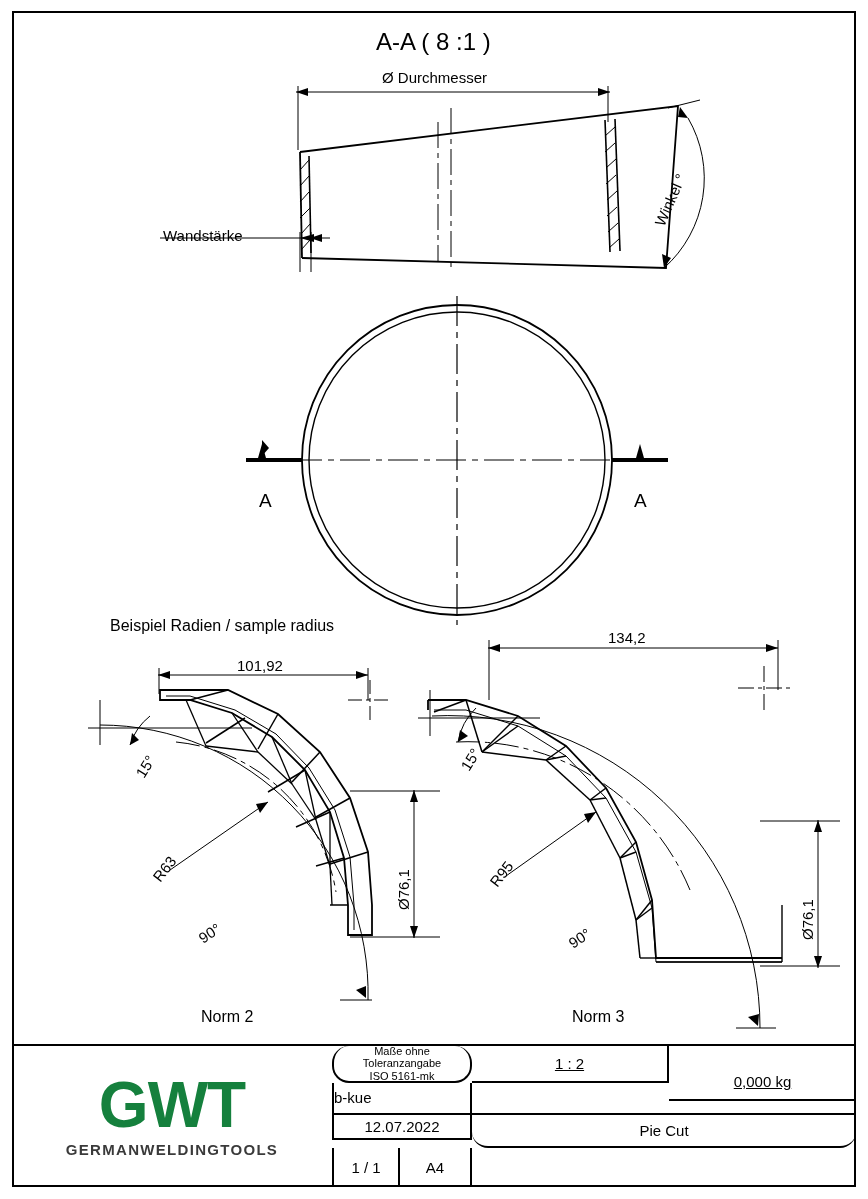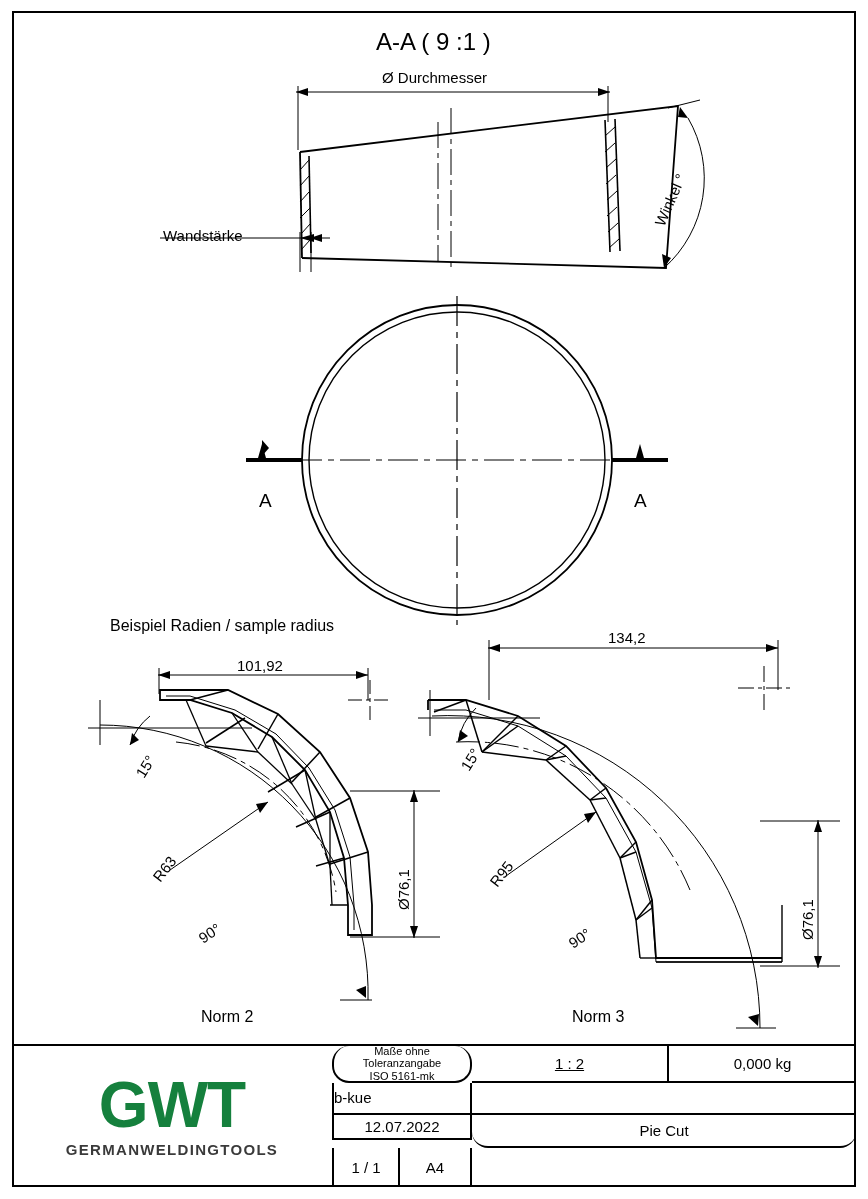--- a/index.html
+++ b/index.html
@@ -323,7 +323,7 @@
     </g>
   </svg>
 
-  <div class="title-main" style="left:376px; top:28px;">A-A ( 9 :1 )</div>
+  <div class="title-main" style="left:376px; top:28px;">A-A ( 8 :1 )</div>
 
   <div class="lbl" style="left:382px; top:70px;">Ø Durchmesser</div>
 

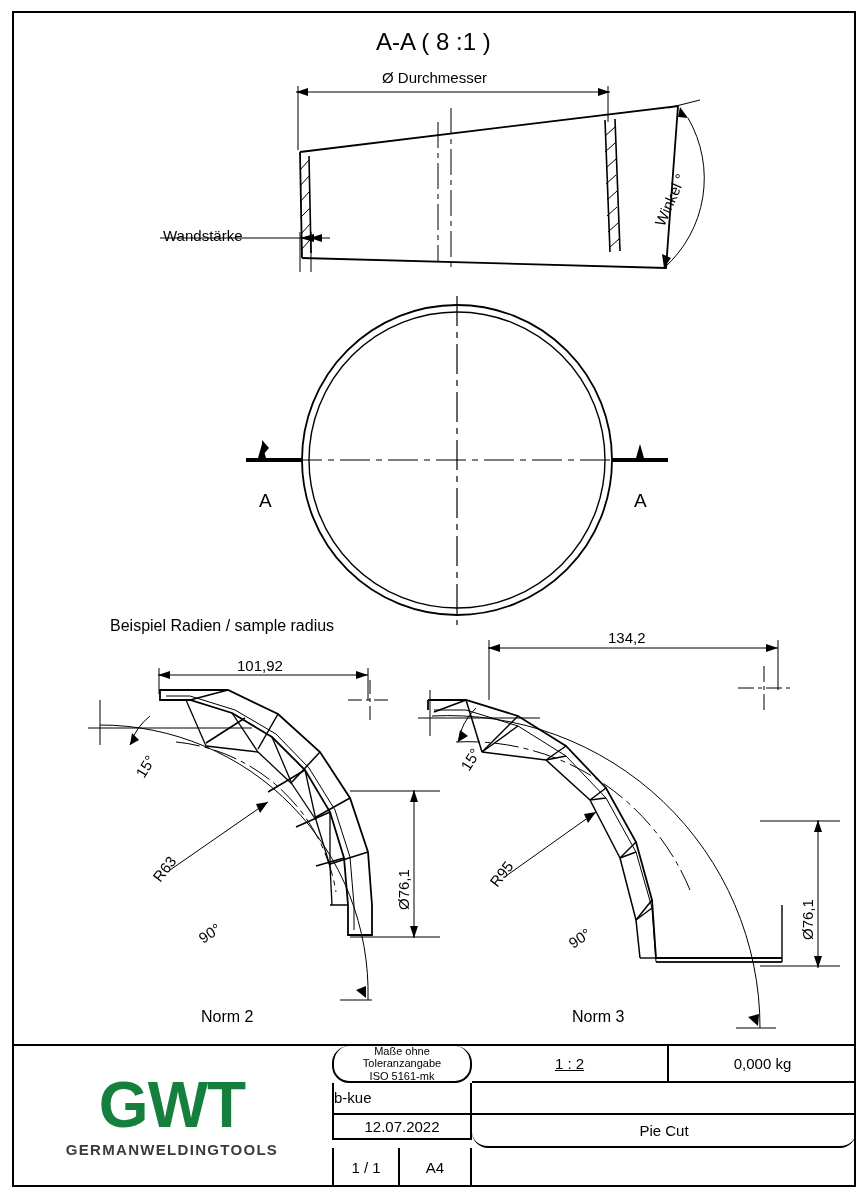--- a/index.html
+++ b/index.html
@@ -364,7 +364,7 @@
       <span>ISO 5161-mk</span>
     </div>
     <div class="tb-cell bb br" style="left:460px; top:0; width:197px; height:37px;text-decoration:underline;">1 : 2</div>
-    <div class="tb-cell bb" style="left:657px; top:0; width:187px; height:37px;">0,000 kg</div>
+    <div class="tb-cell bb" style="left:657px; top:18px; width:187px; height:37px;text-decoration:underline;">0,000 kg</div>
 
     <div class="tb-cell bl bb br" style="left:320px; top:37px; width:140px; height:32px; justify-content:flex-start; ">b-kue</div>
     <div class="tb-cell bb" style="left:460px; top:37px; width:384px; height:32px;"></div>

